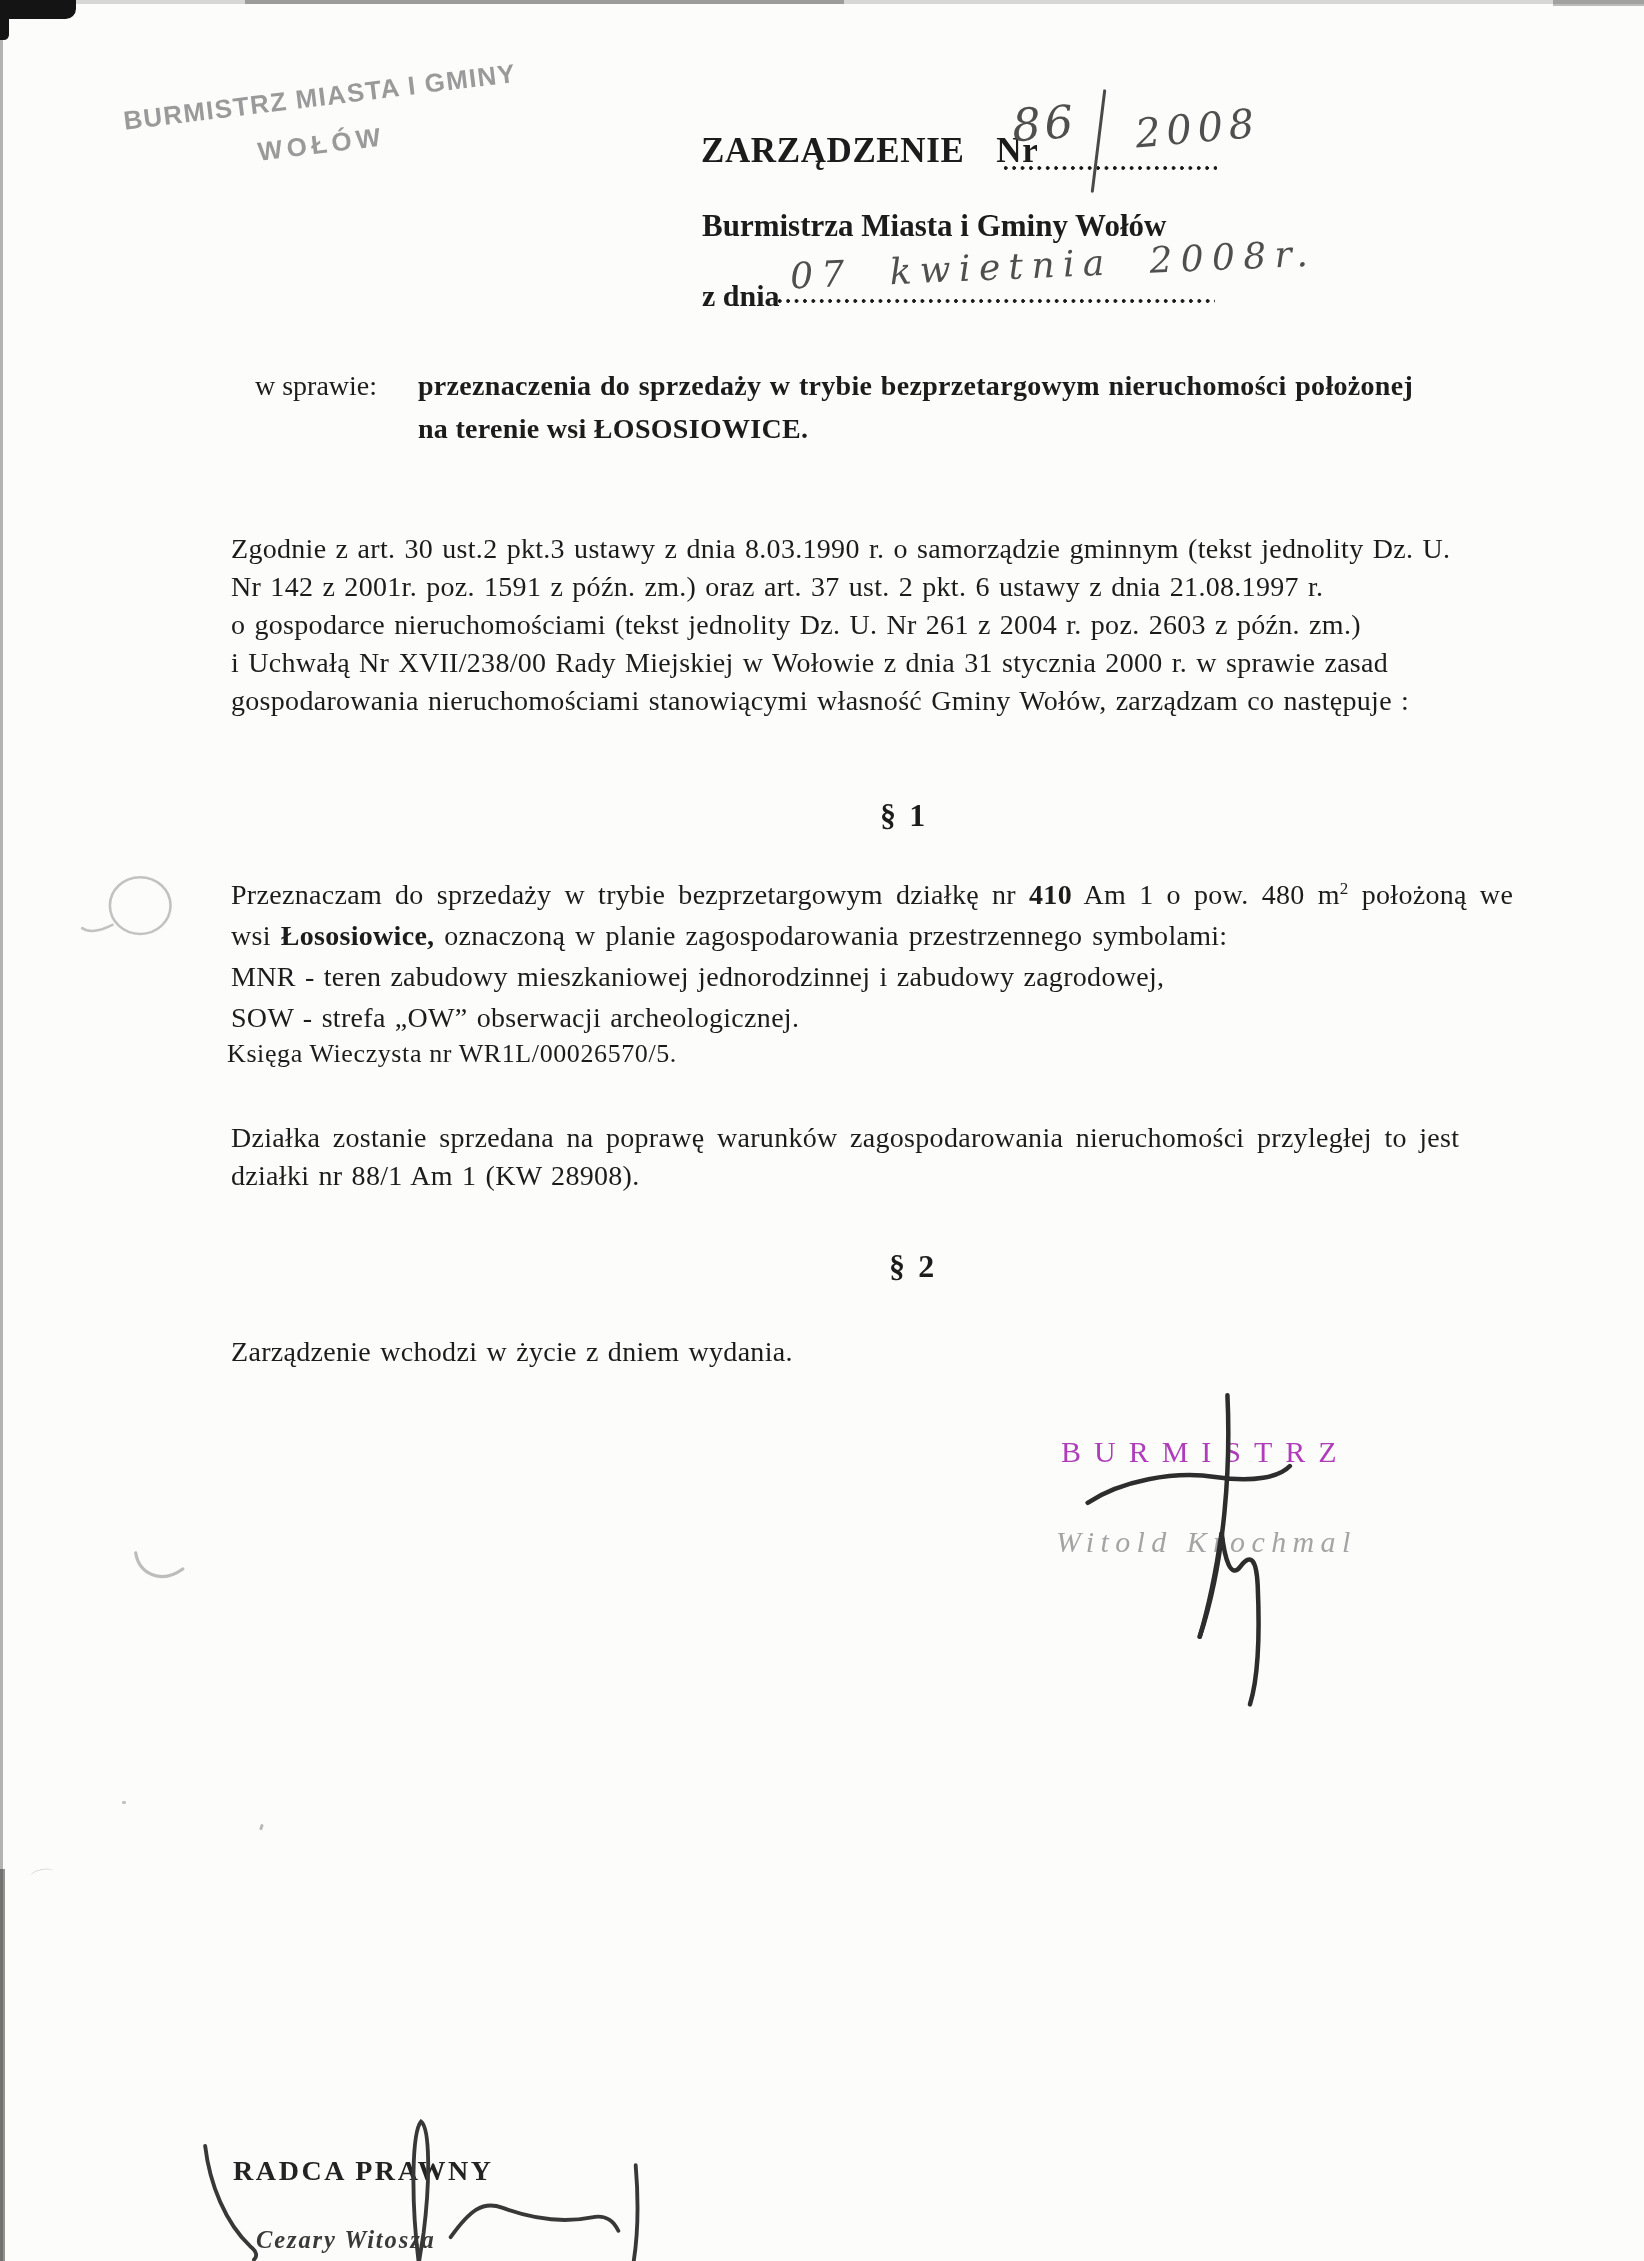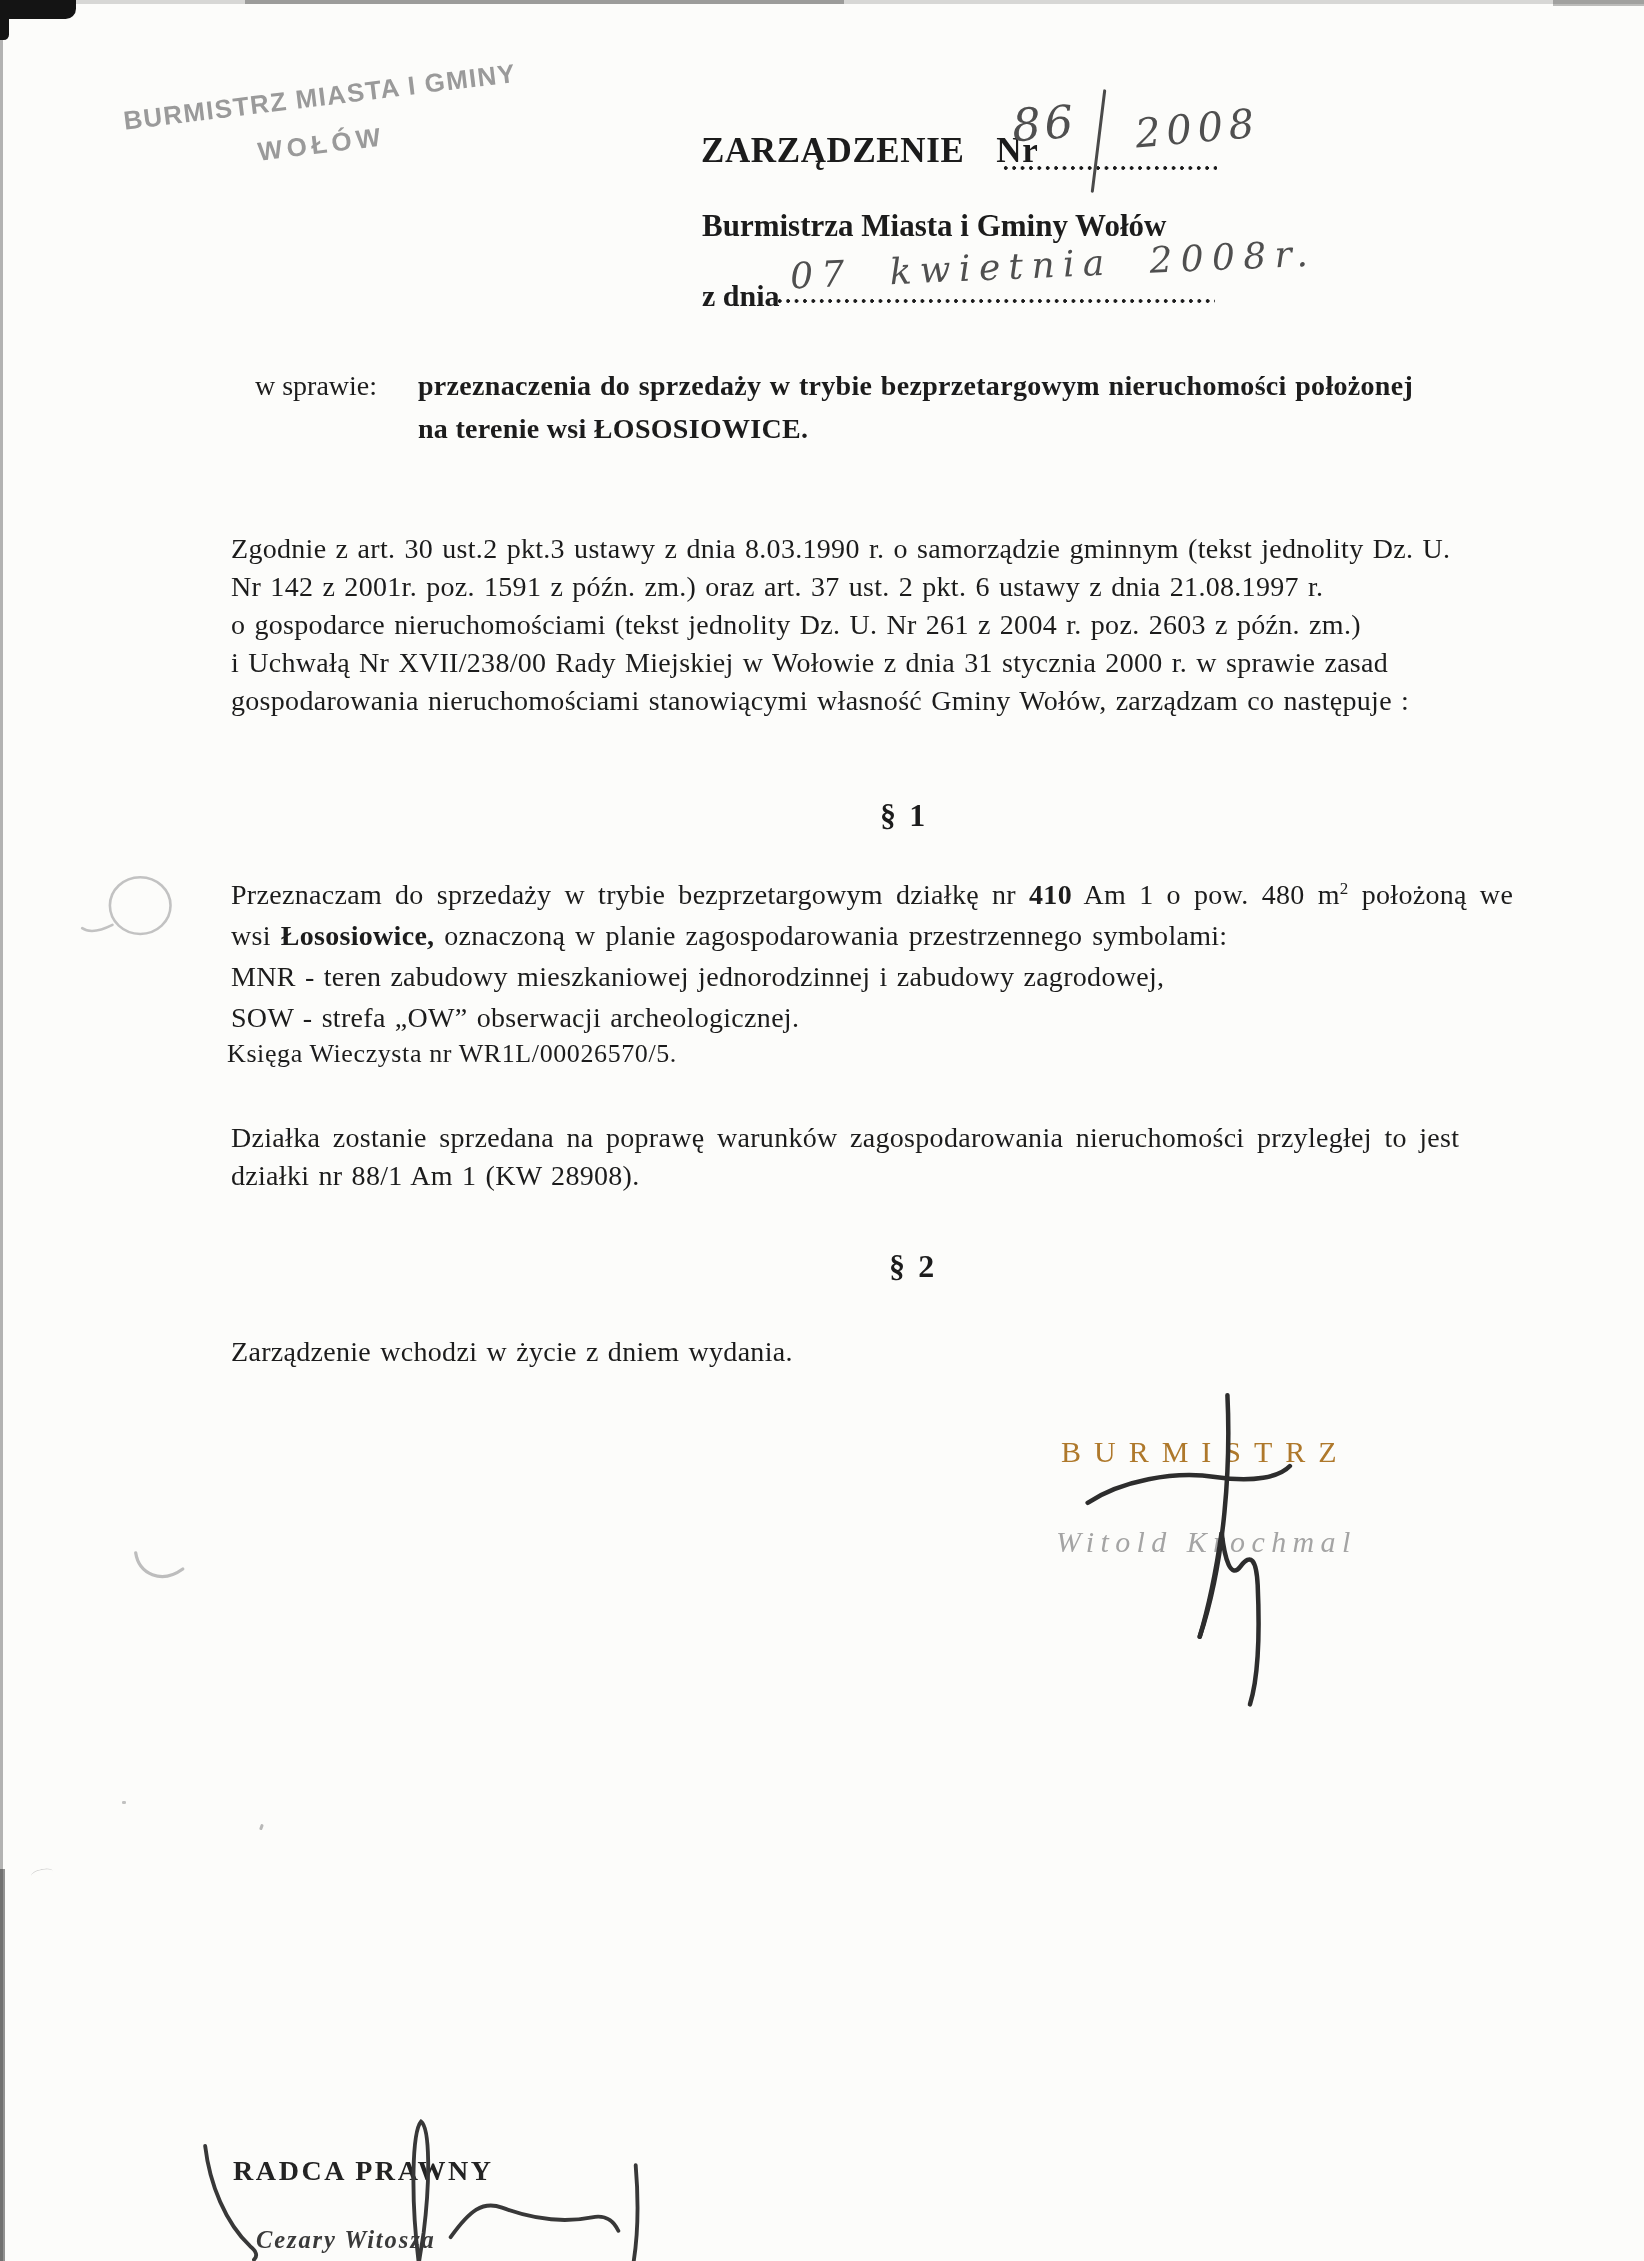--- a/index.html
+++ b/index.html
@@ -76,7 +76,7 @@
   .s2-text{left:231px;top:1304px;margin-top:34px;}
 
   
-  .mayor-role{left:1061px;top:1437px;font-size:30px;letter-spacing:13px;color:#a16207;opacity:.85;}
+  .mayor-role{left:1061px;top:1437px;font-size:30px;letter-spacing:13px;color:#a21caf;opacity:.85;}
   .mayor-name{left:1056px;top:1527px;font-size:30px;font-style:italic;letter-spacing:6.4px;color:#9b9b9b;opacity:.9;}
 
   svg{position:absolute;overflow:visible;}

